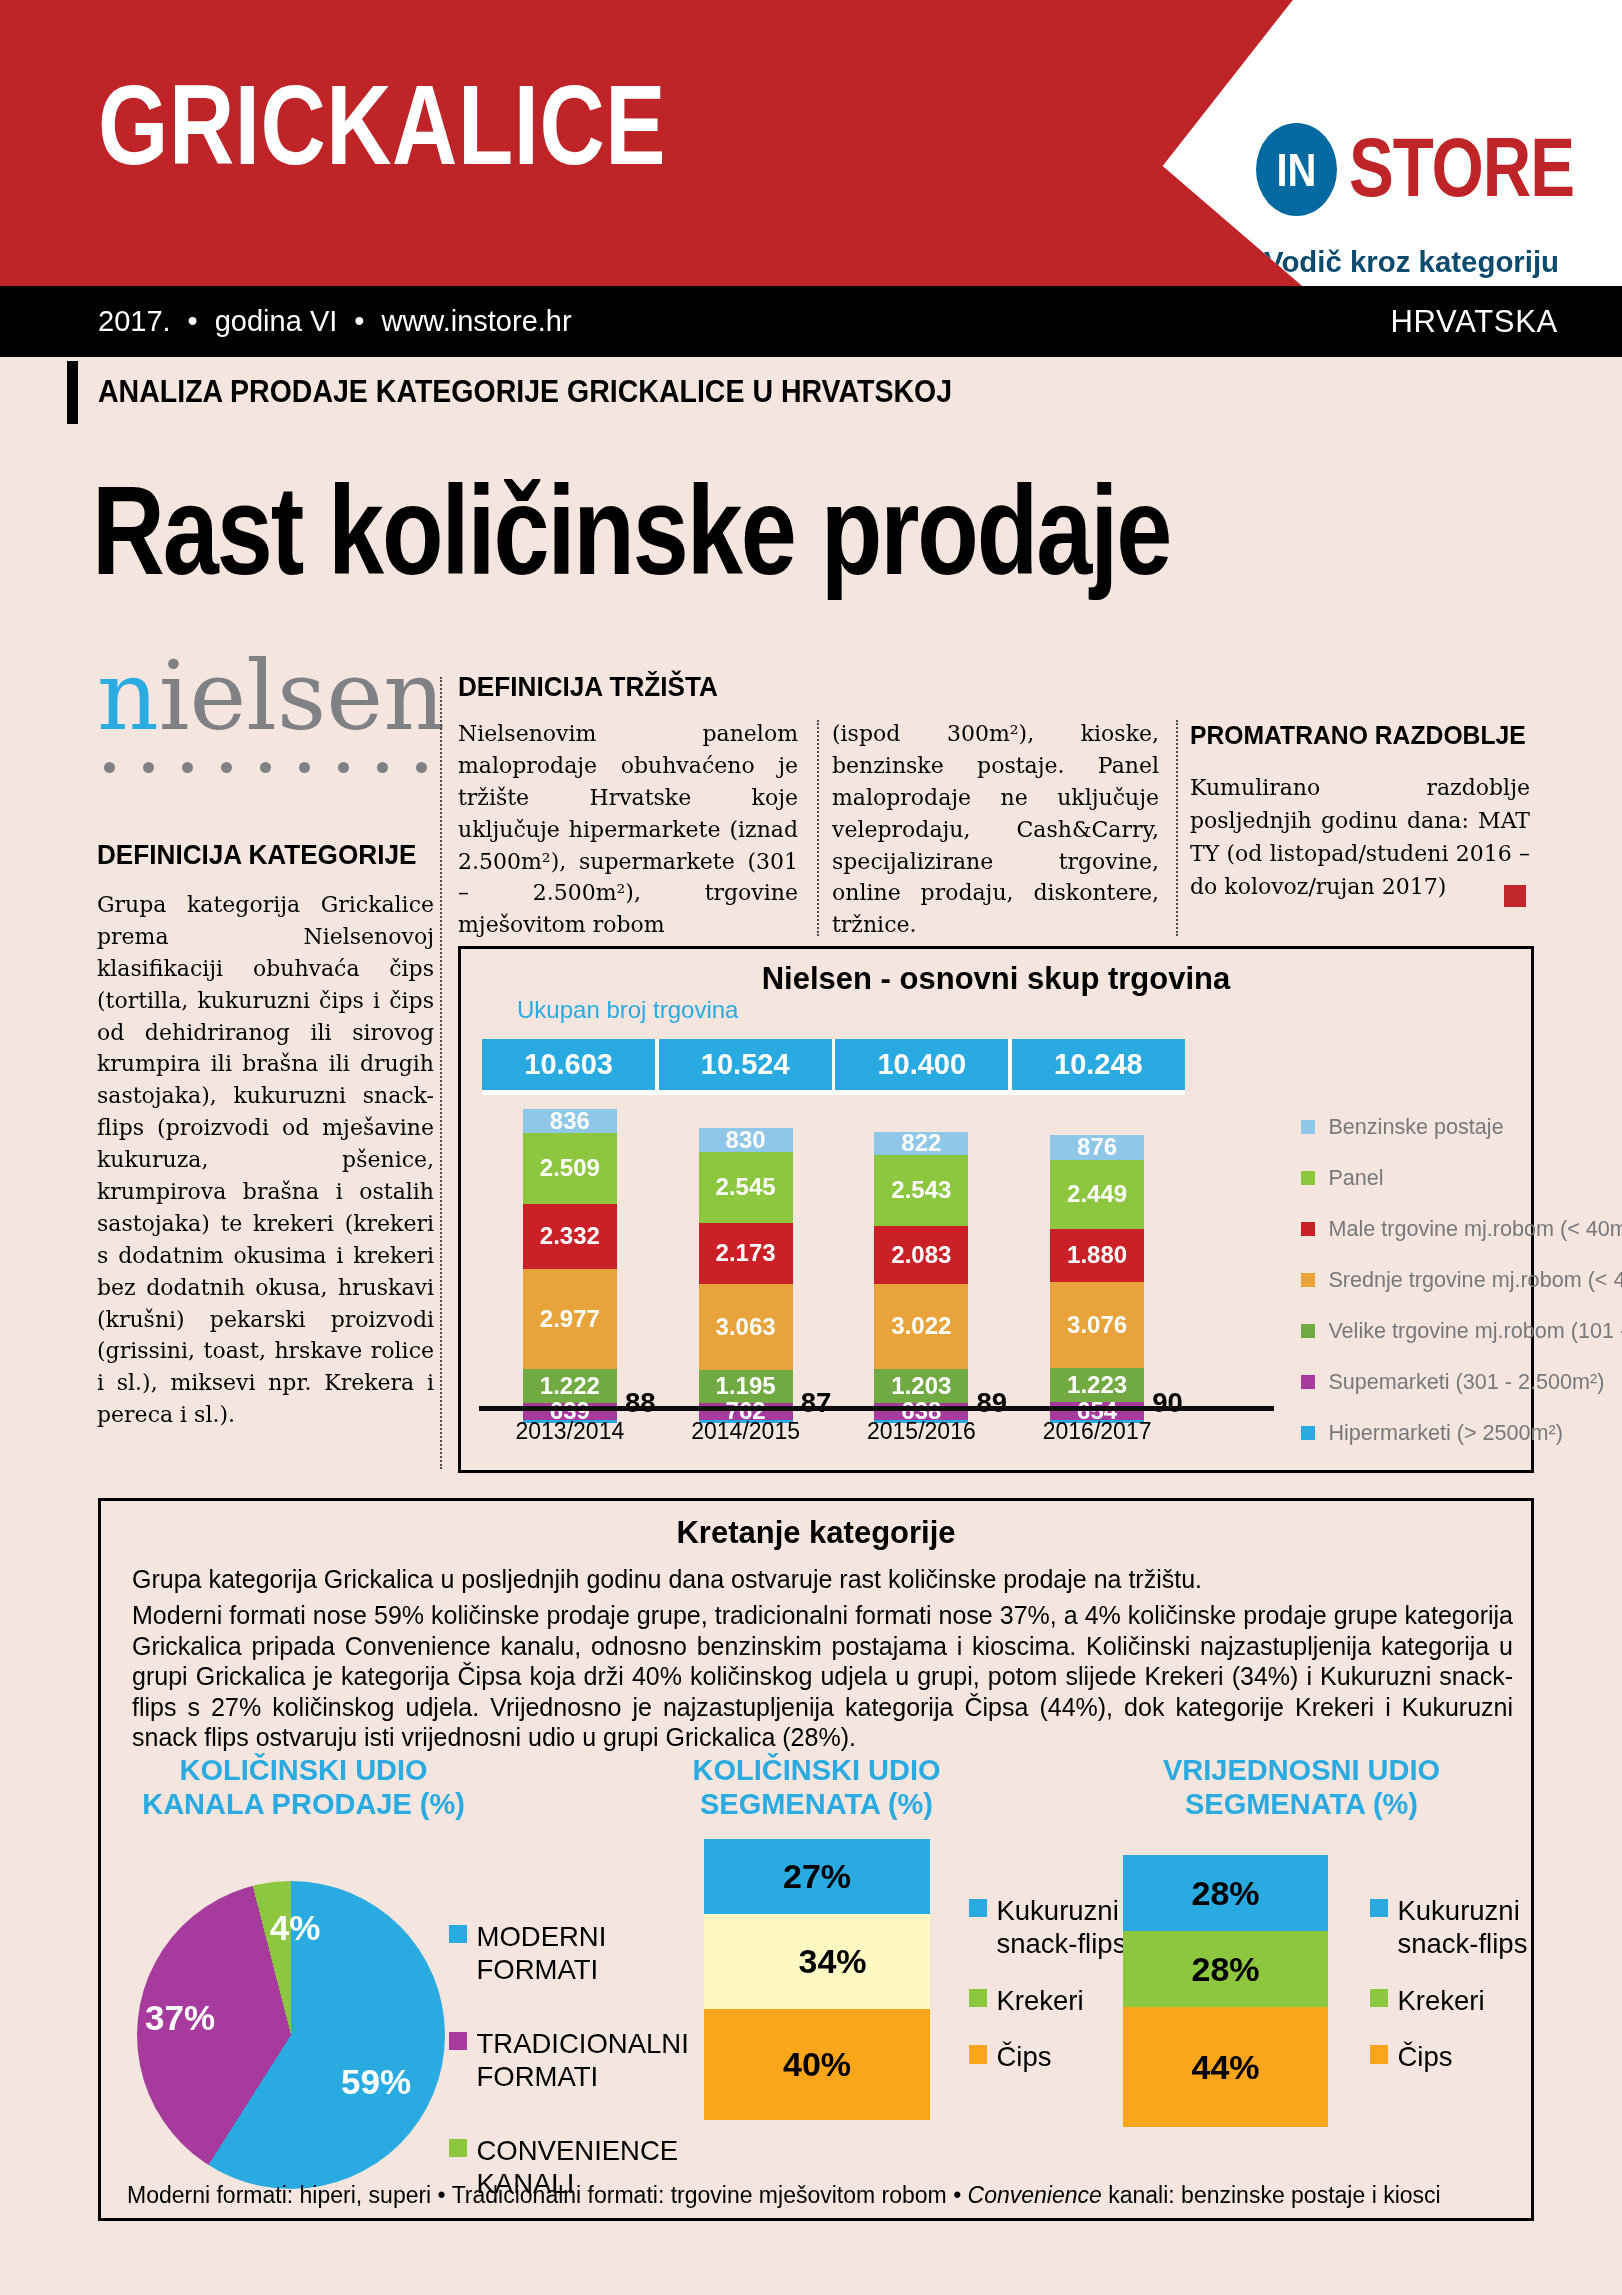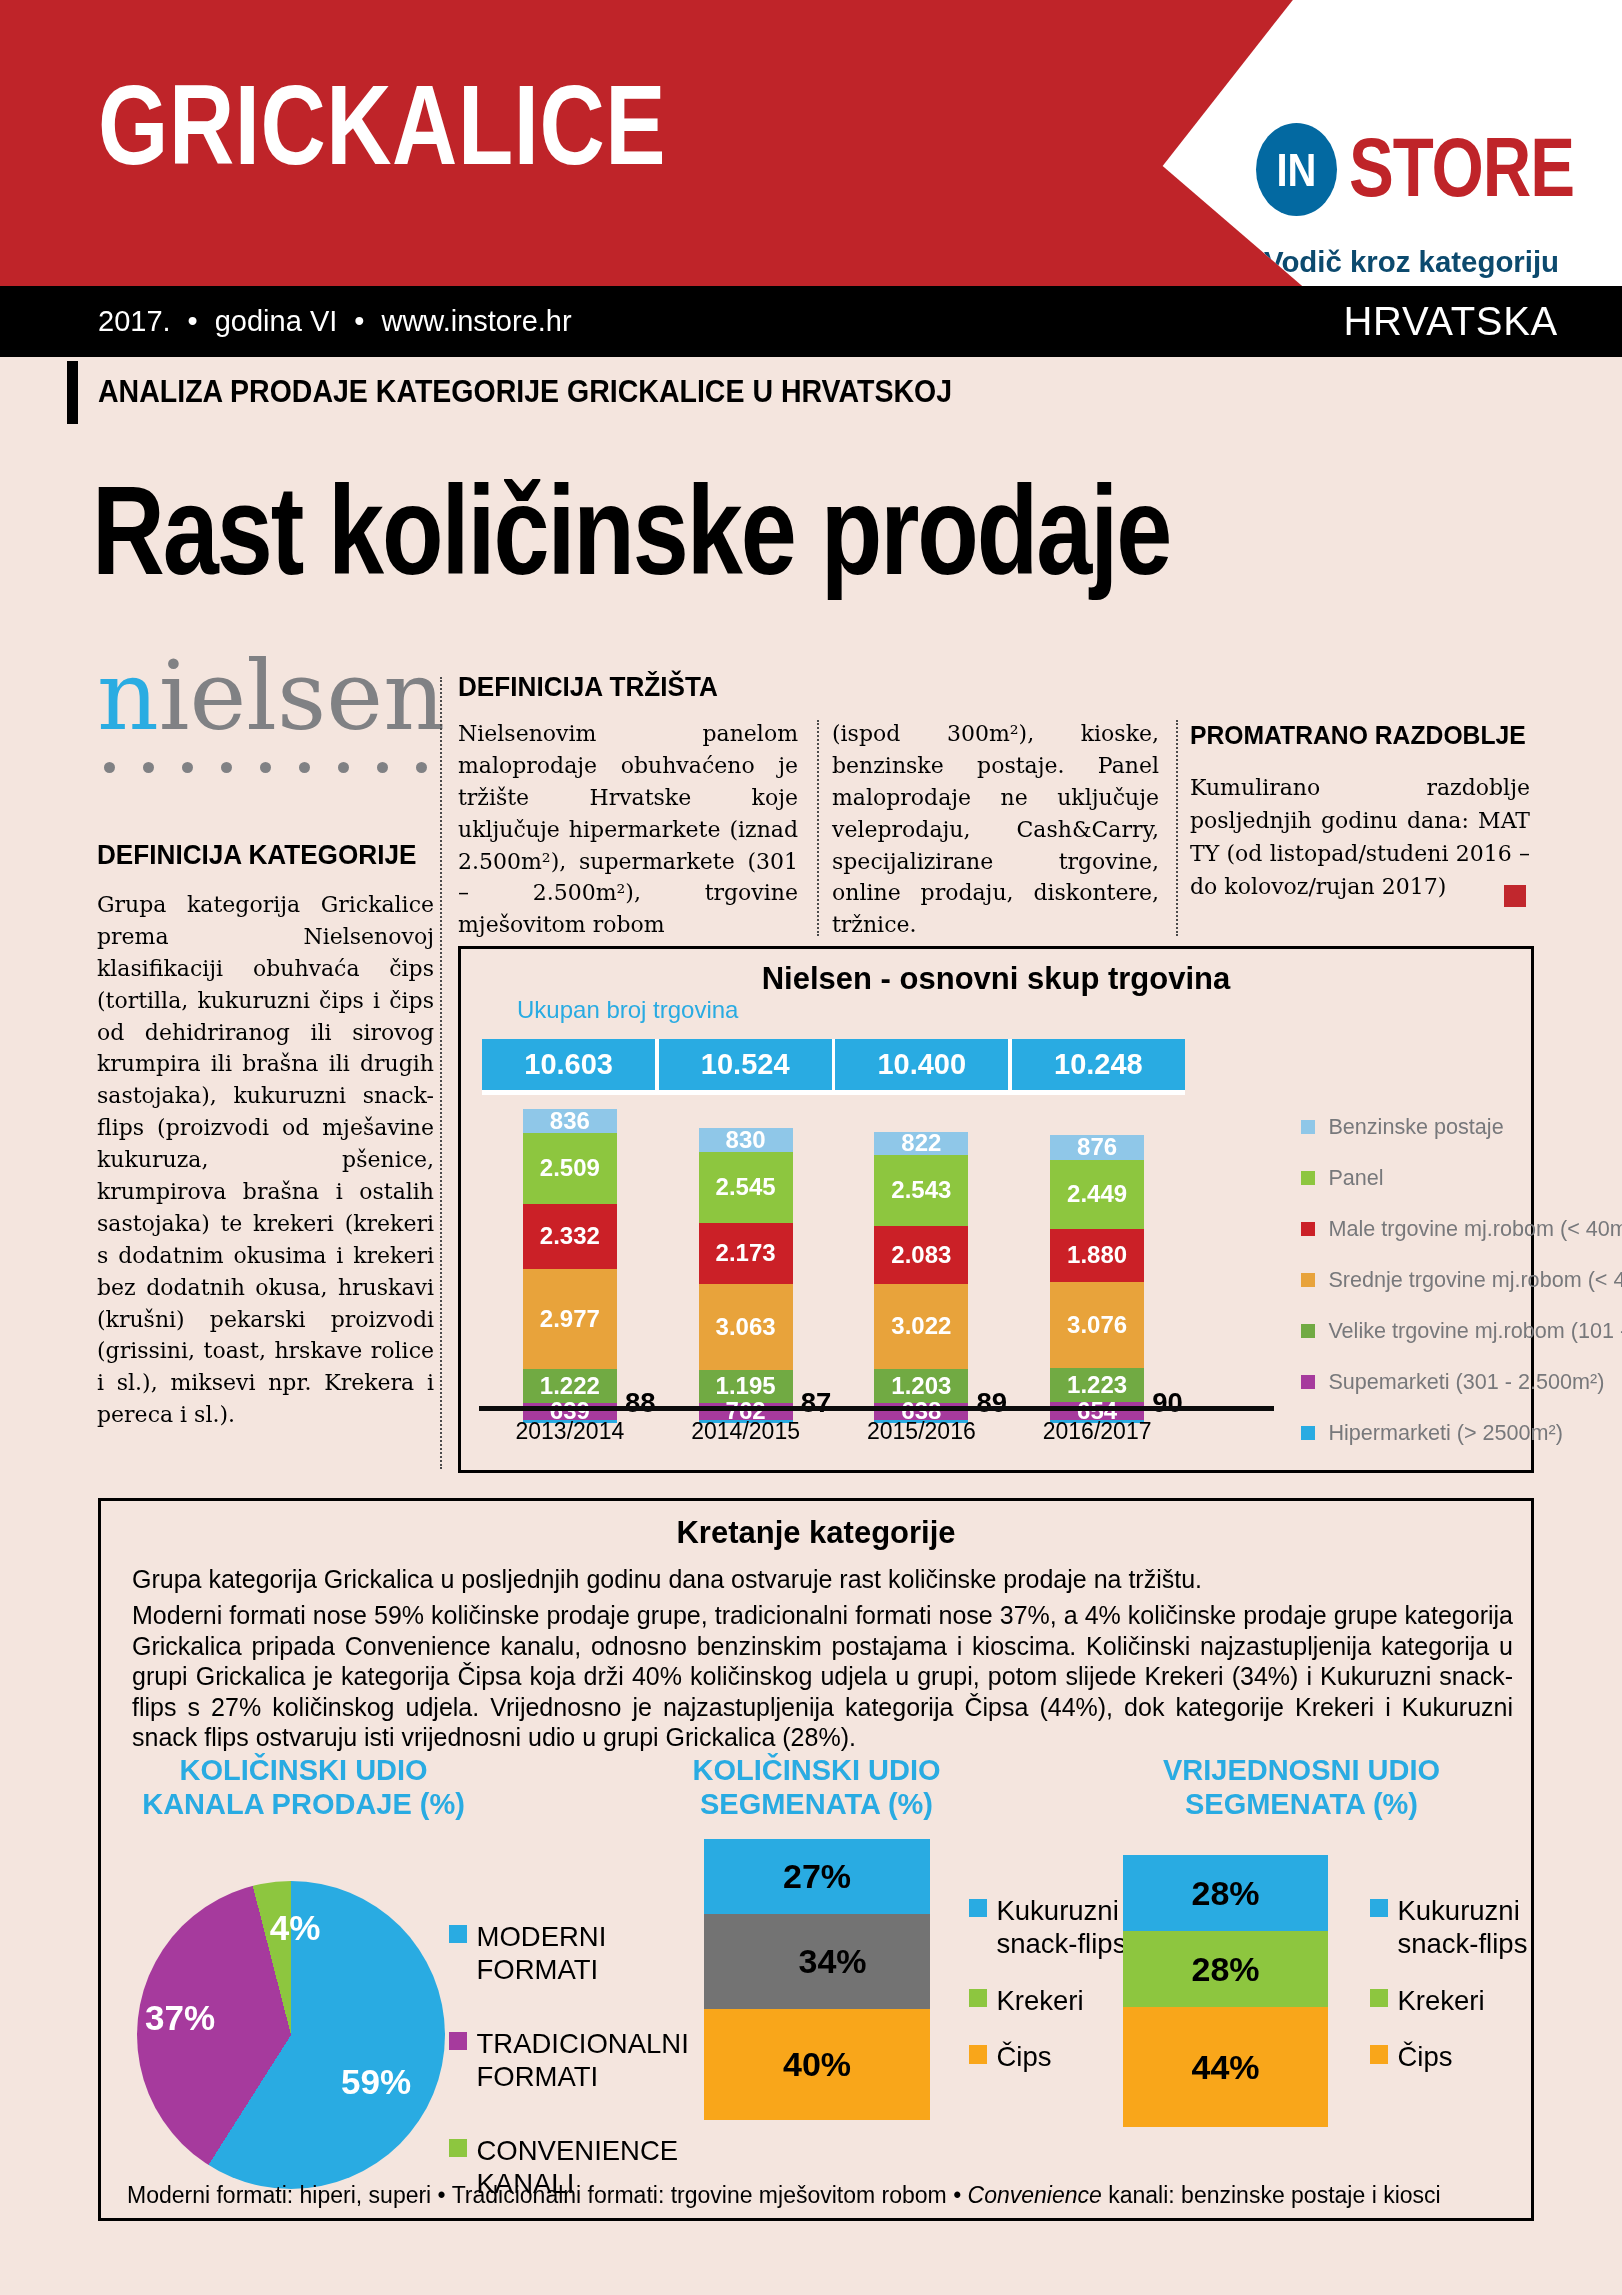--- a/index.html
+++ b/index.html
@@ -23,7 +23,7 @@
   .meta-bar{position:absolute;top:286px;left:0;width:1623px;height:71px;background:#000;color:#fff;
         display:flex;align-items:center;justify-content:space-between;box-sizing:border-box;padding:0 65px 0 98px;}
   .meta-left{display:flex;align-items:center;gap:17px;font-size:29px;}
-  .meta-right{font-size:40px;letter-spacing:0.7px;}
+  .meta-right{font-size:31px;letter-spacing:0.7px;}
 
   
   .kicker-tick{position:absolute;left:67px;top:361px;width:11px;height:63px;background:#000;}

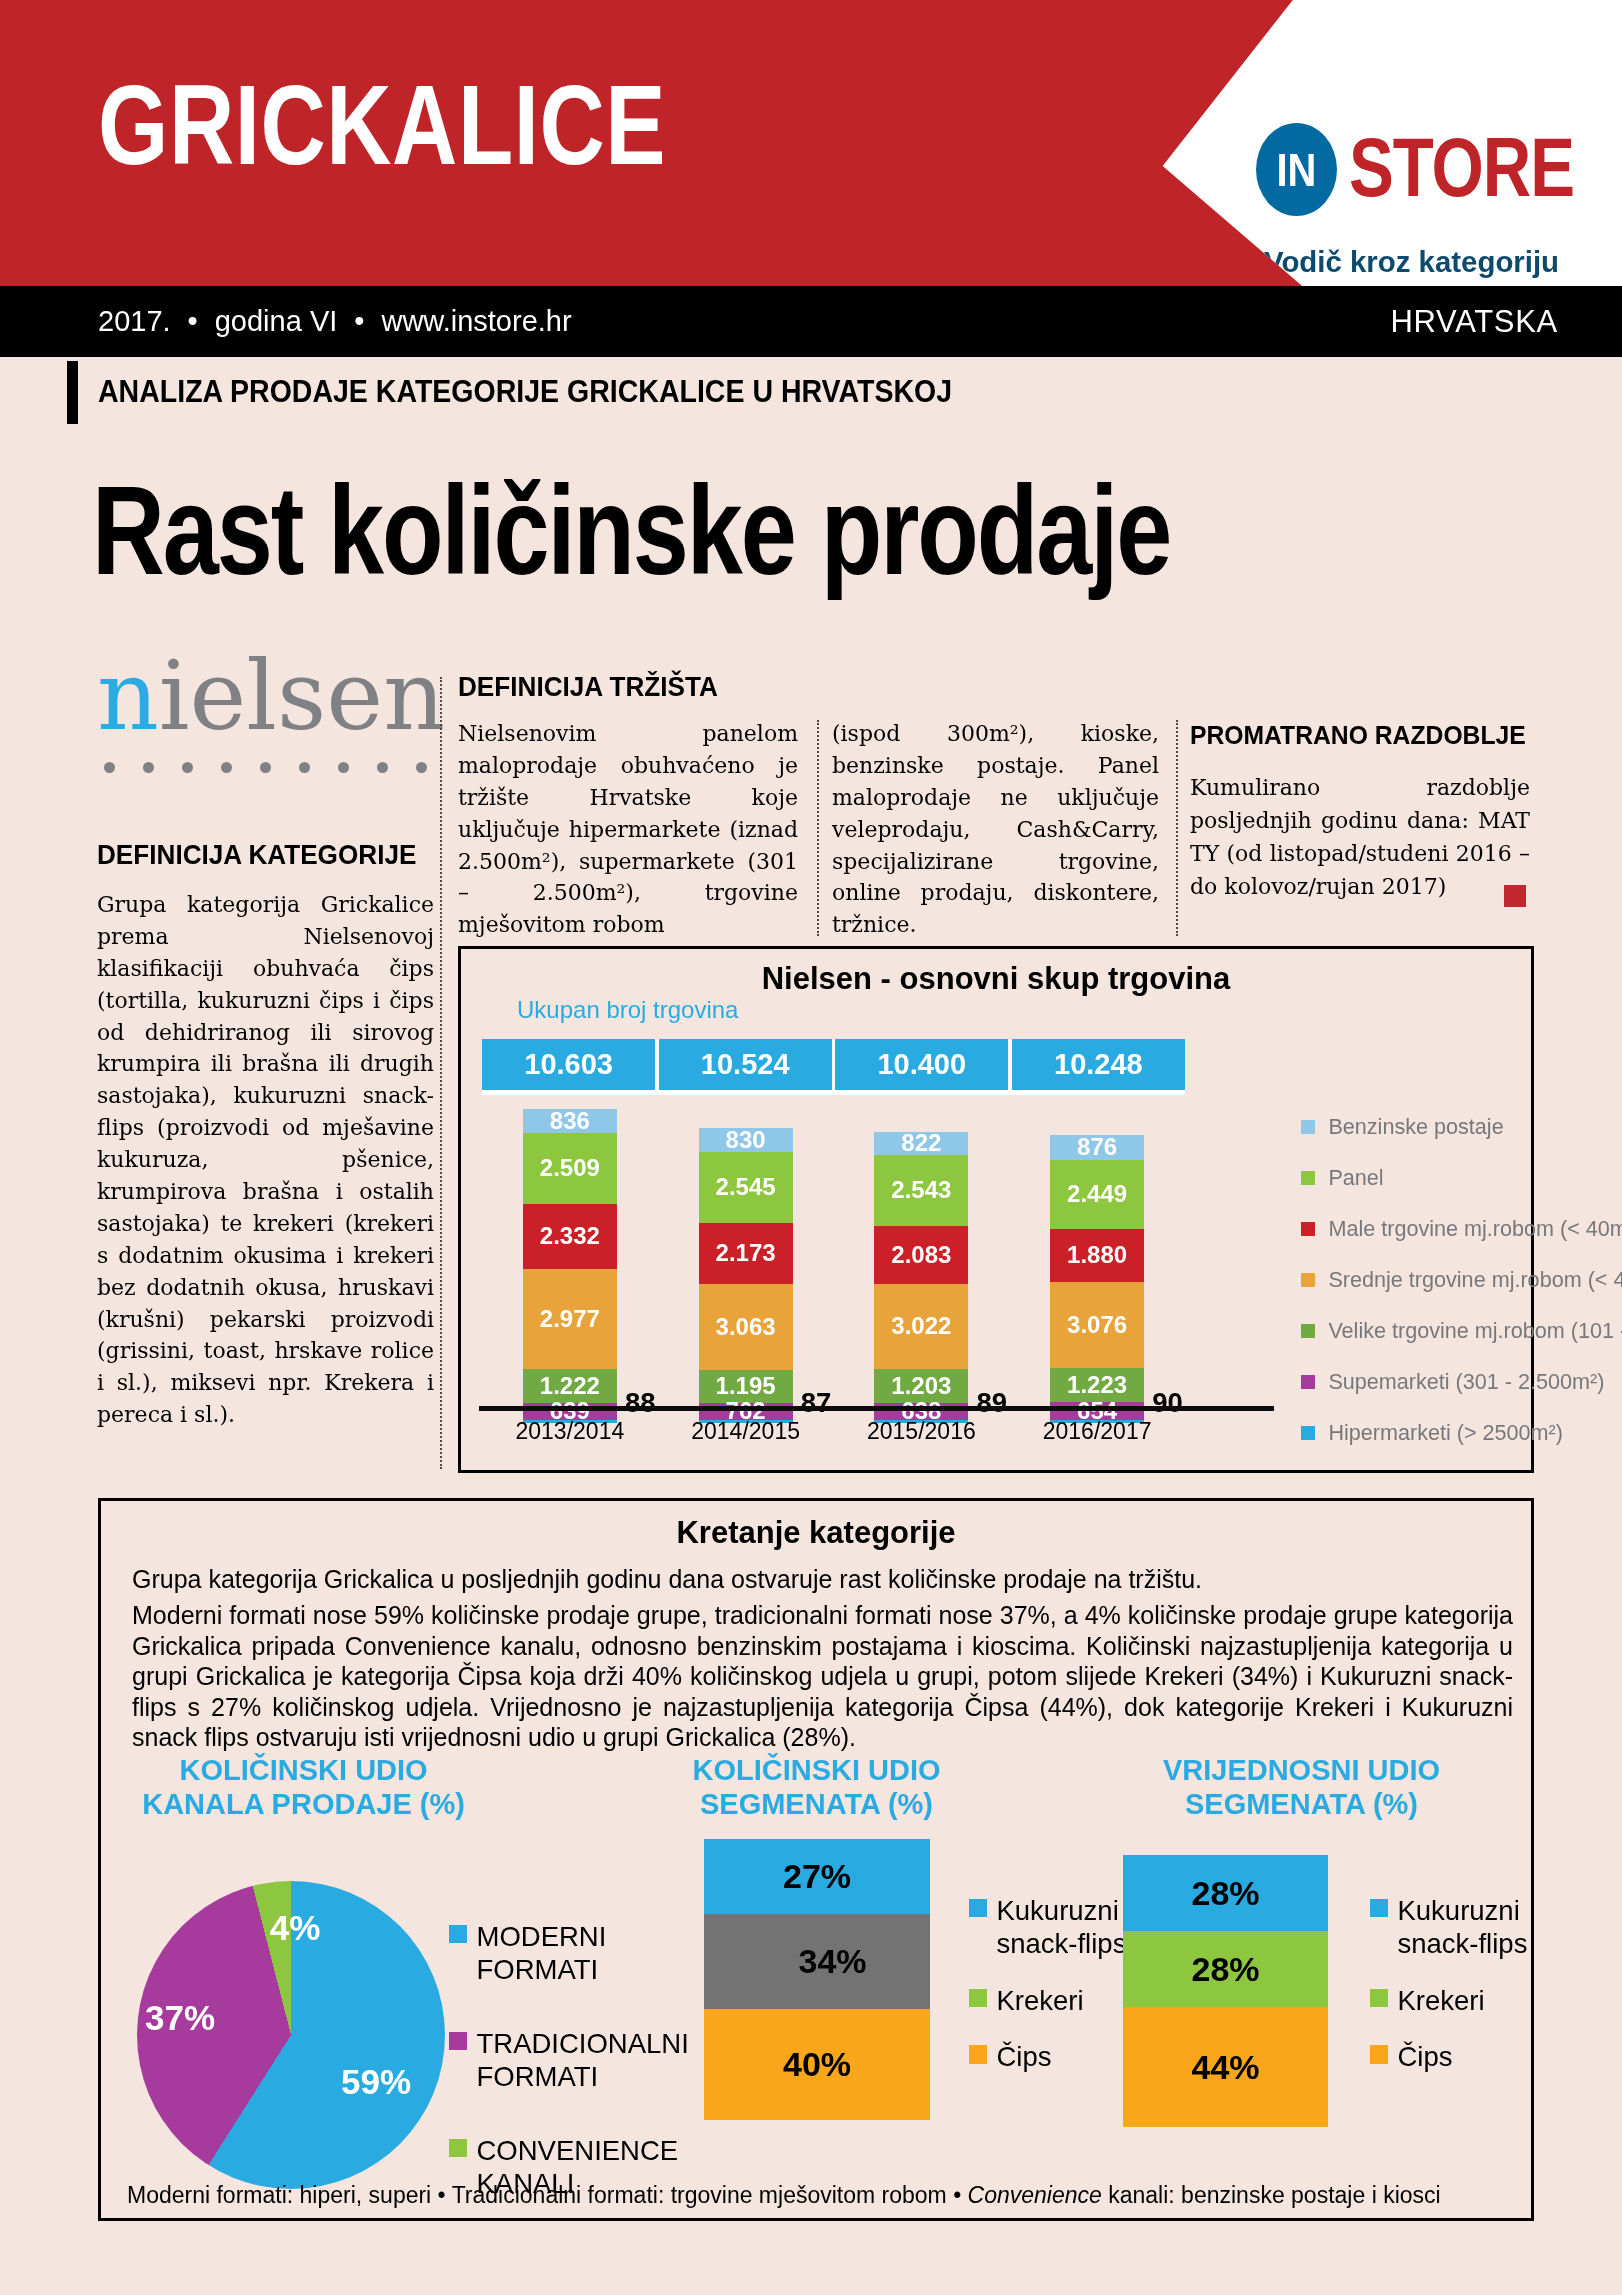--- a/index.html
+++ b/index.html
@@ -271,7 +271,7 @@
 
     <div class="share-bar" id="mid-bar" style="left:603px;top:338px;width:226px;height:281px;">
         <div class="seg" style="height: 76px; background: rgb(41, 171, 226);">27%</div>
-        <div class="seg" style="height: 96px; background: #737373; padding-left: 31px;">34%</div>
+        <div class="seg" style="height: 96px; background: #fef9c3; padding-left: 31px;">34%</div>
         <div class="seg" style="height: 113px; background: rgb(249, 166, 26);">40%</div>
       </div>
     <div class="v-legend" id="mid-legend" style="left:868px;top:393px;gap:23.6px;width:196px;">

